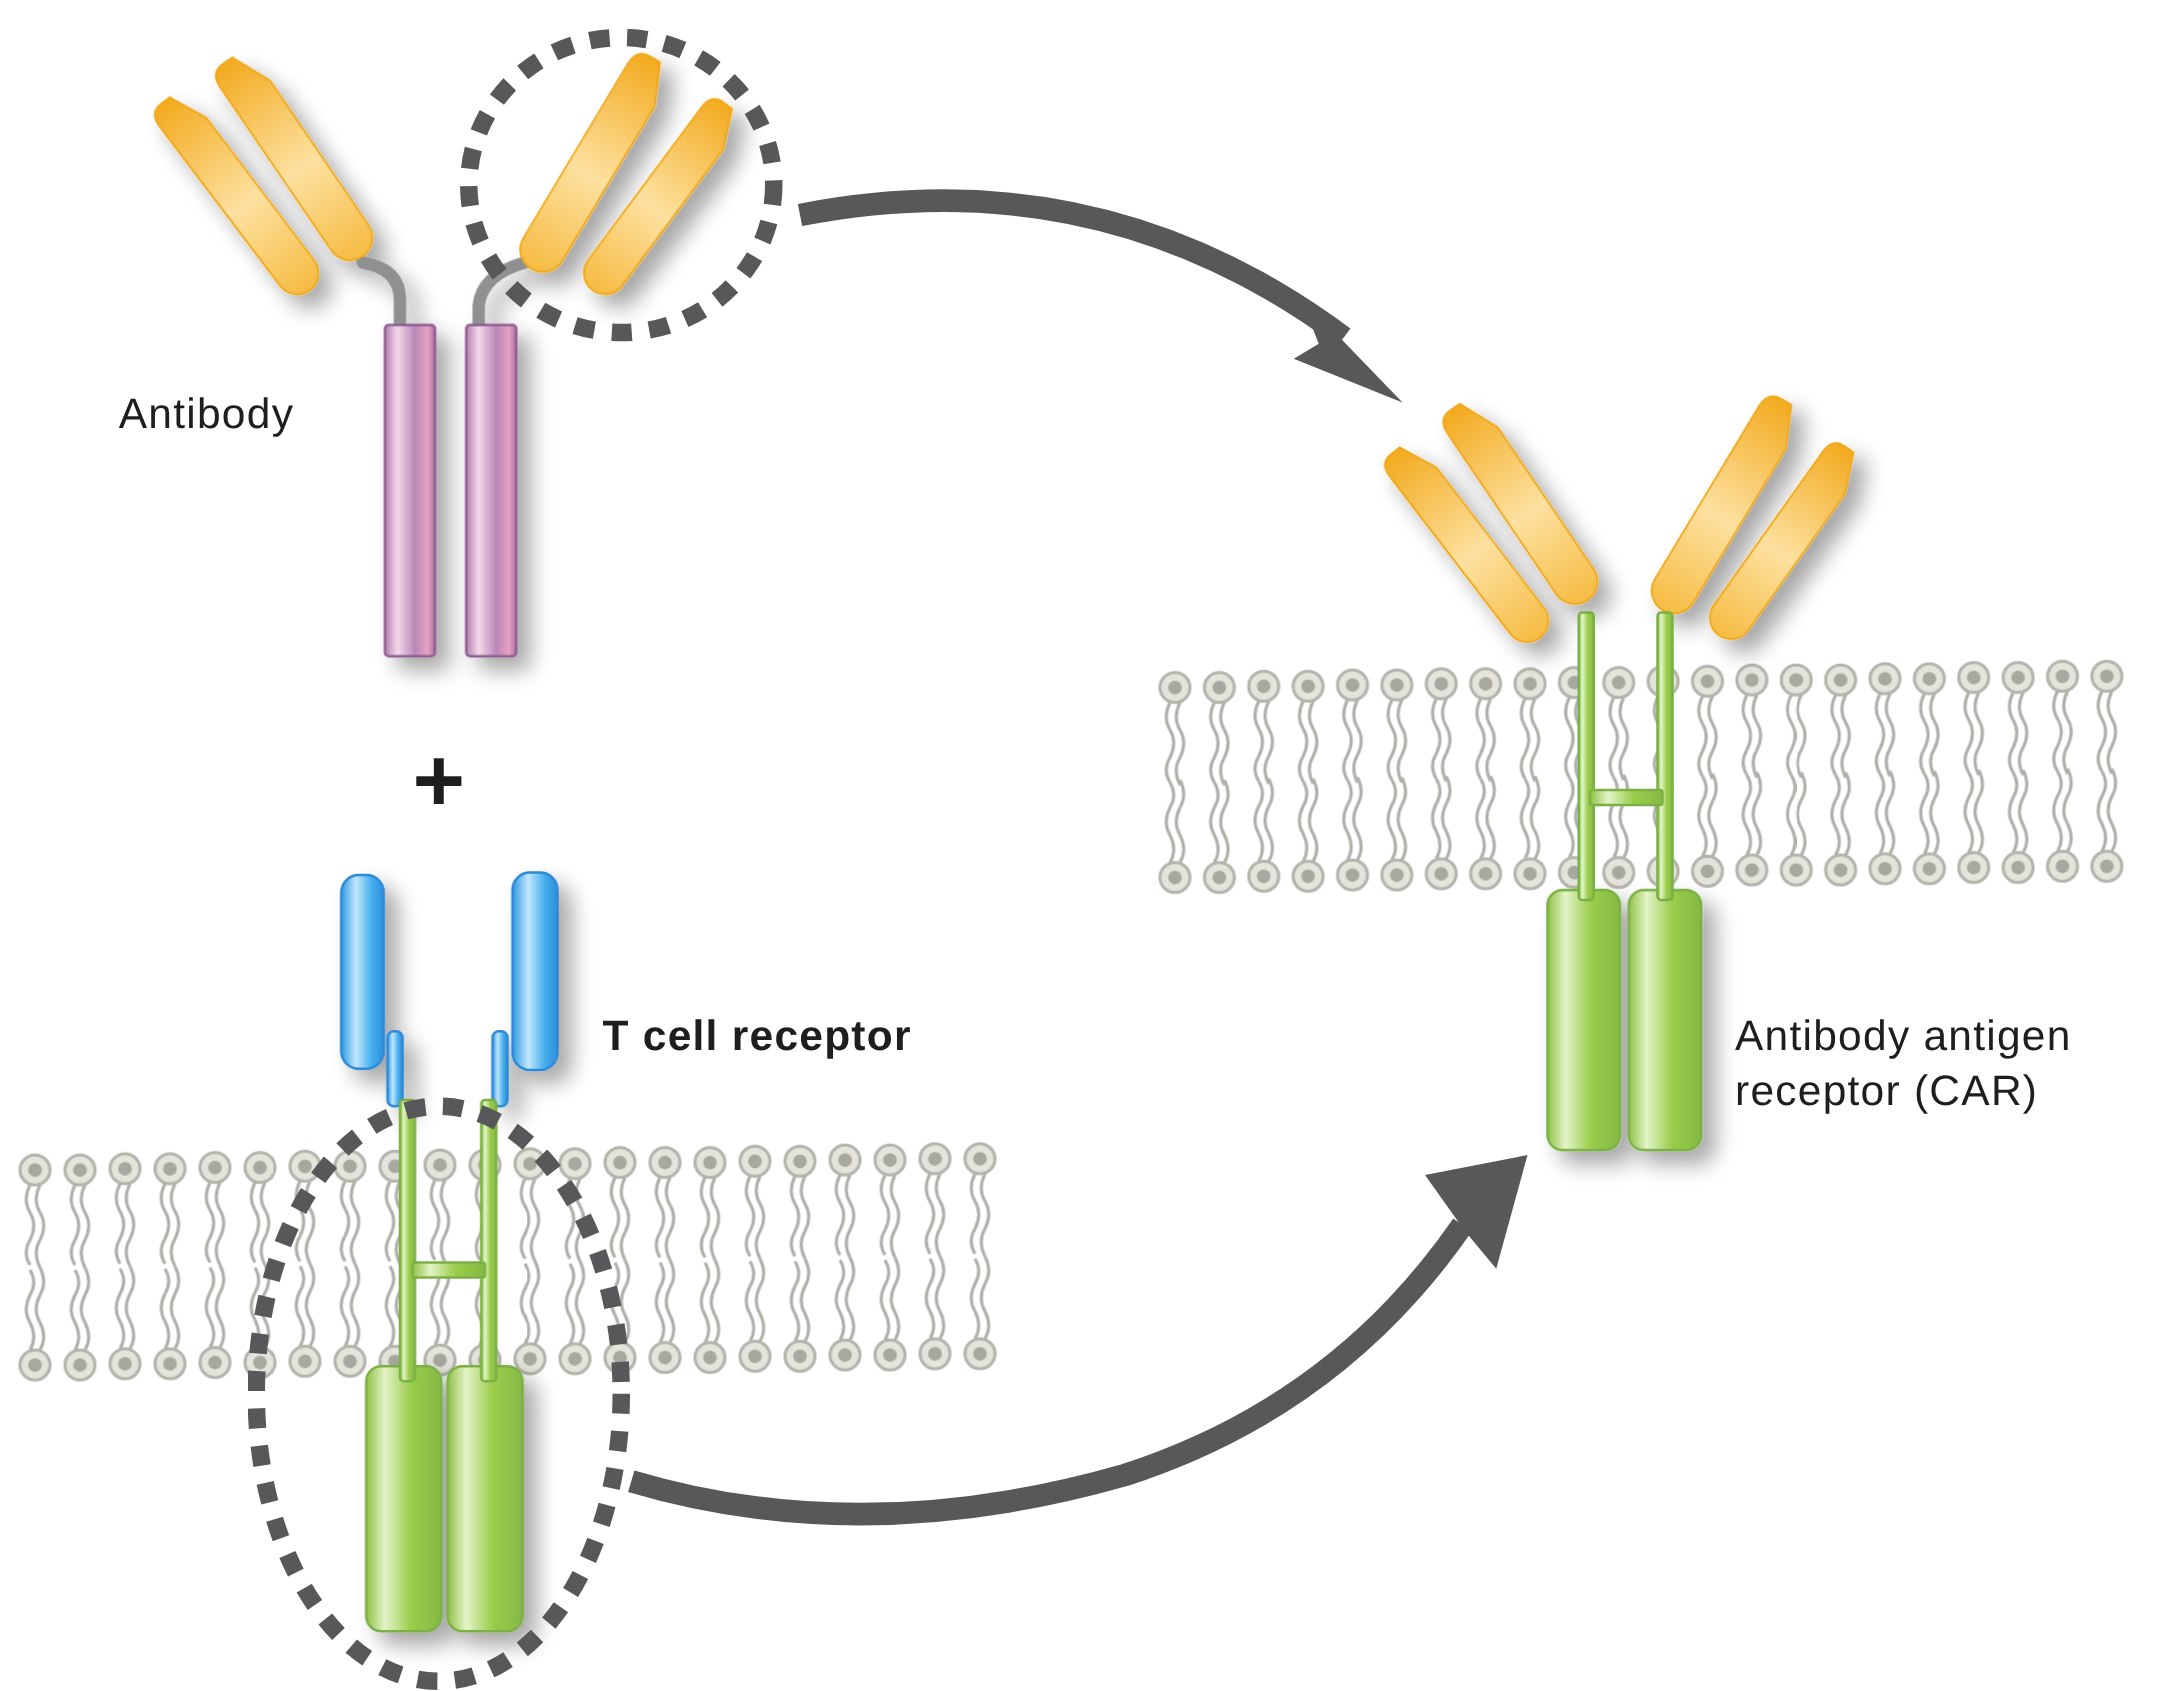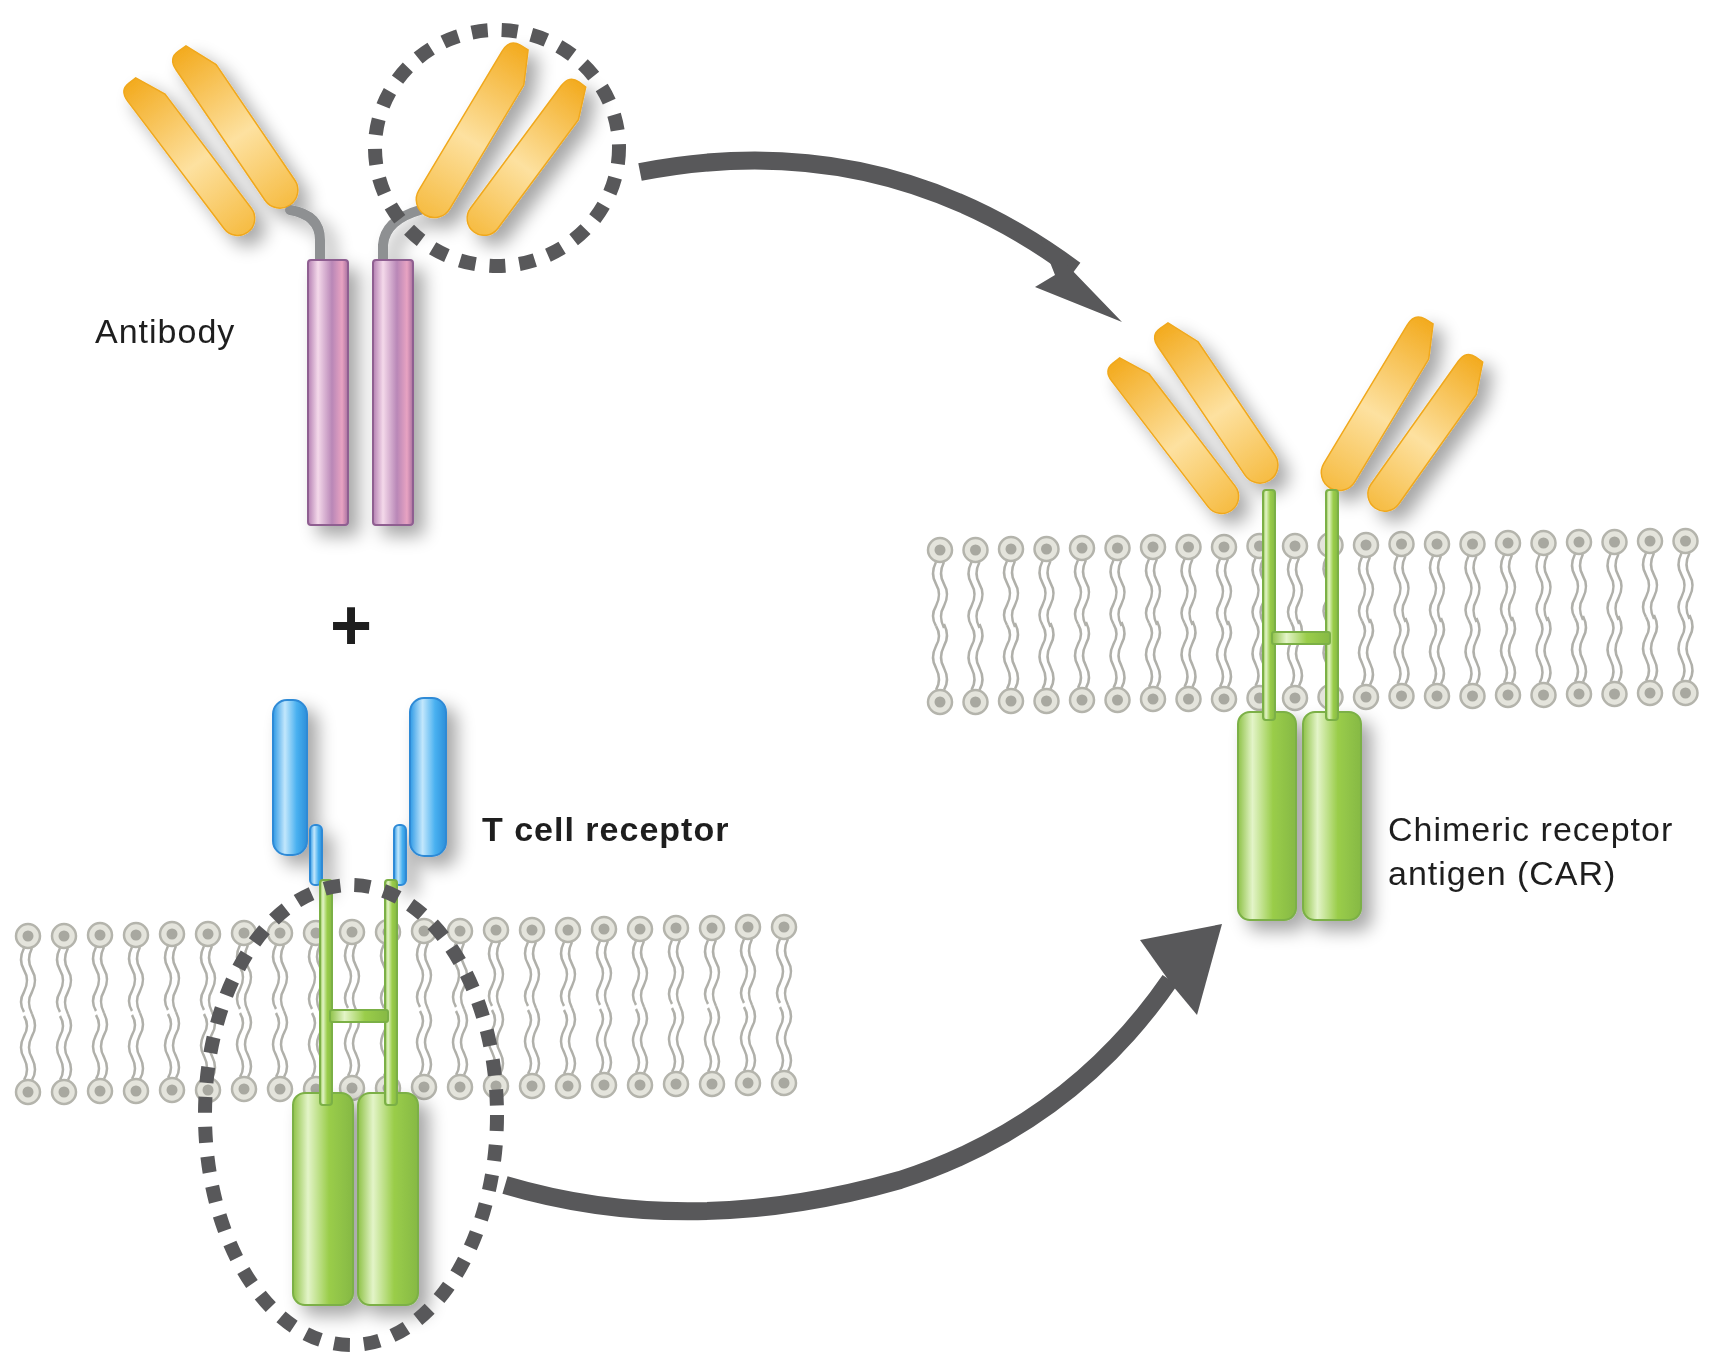--- a/index.html
+++ b/index.html
@@ -484,7 +484,7 @@
   <div class="label" style="left:95px; top:310px;">Antibody</div>
   <div class="label" style="left:330px; top:580px; font-size:72px; font-weight:bold; letter-spacing:0;">+</div>
   <div class="label" style="left:482px; top:808px;font-weight:bold;">T cell receptor</div>
-  <div class="label" style="left:1388px; top:808px;">Chimeric receptor</div>
+  <div class="label" style="left:1388px; top:808px;">Antibody antigen</div>
   <div class="label" style="left:1388px; top:852px;">antigen (CAR)</div>
 </div>
 

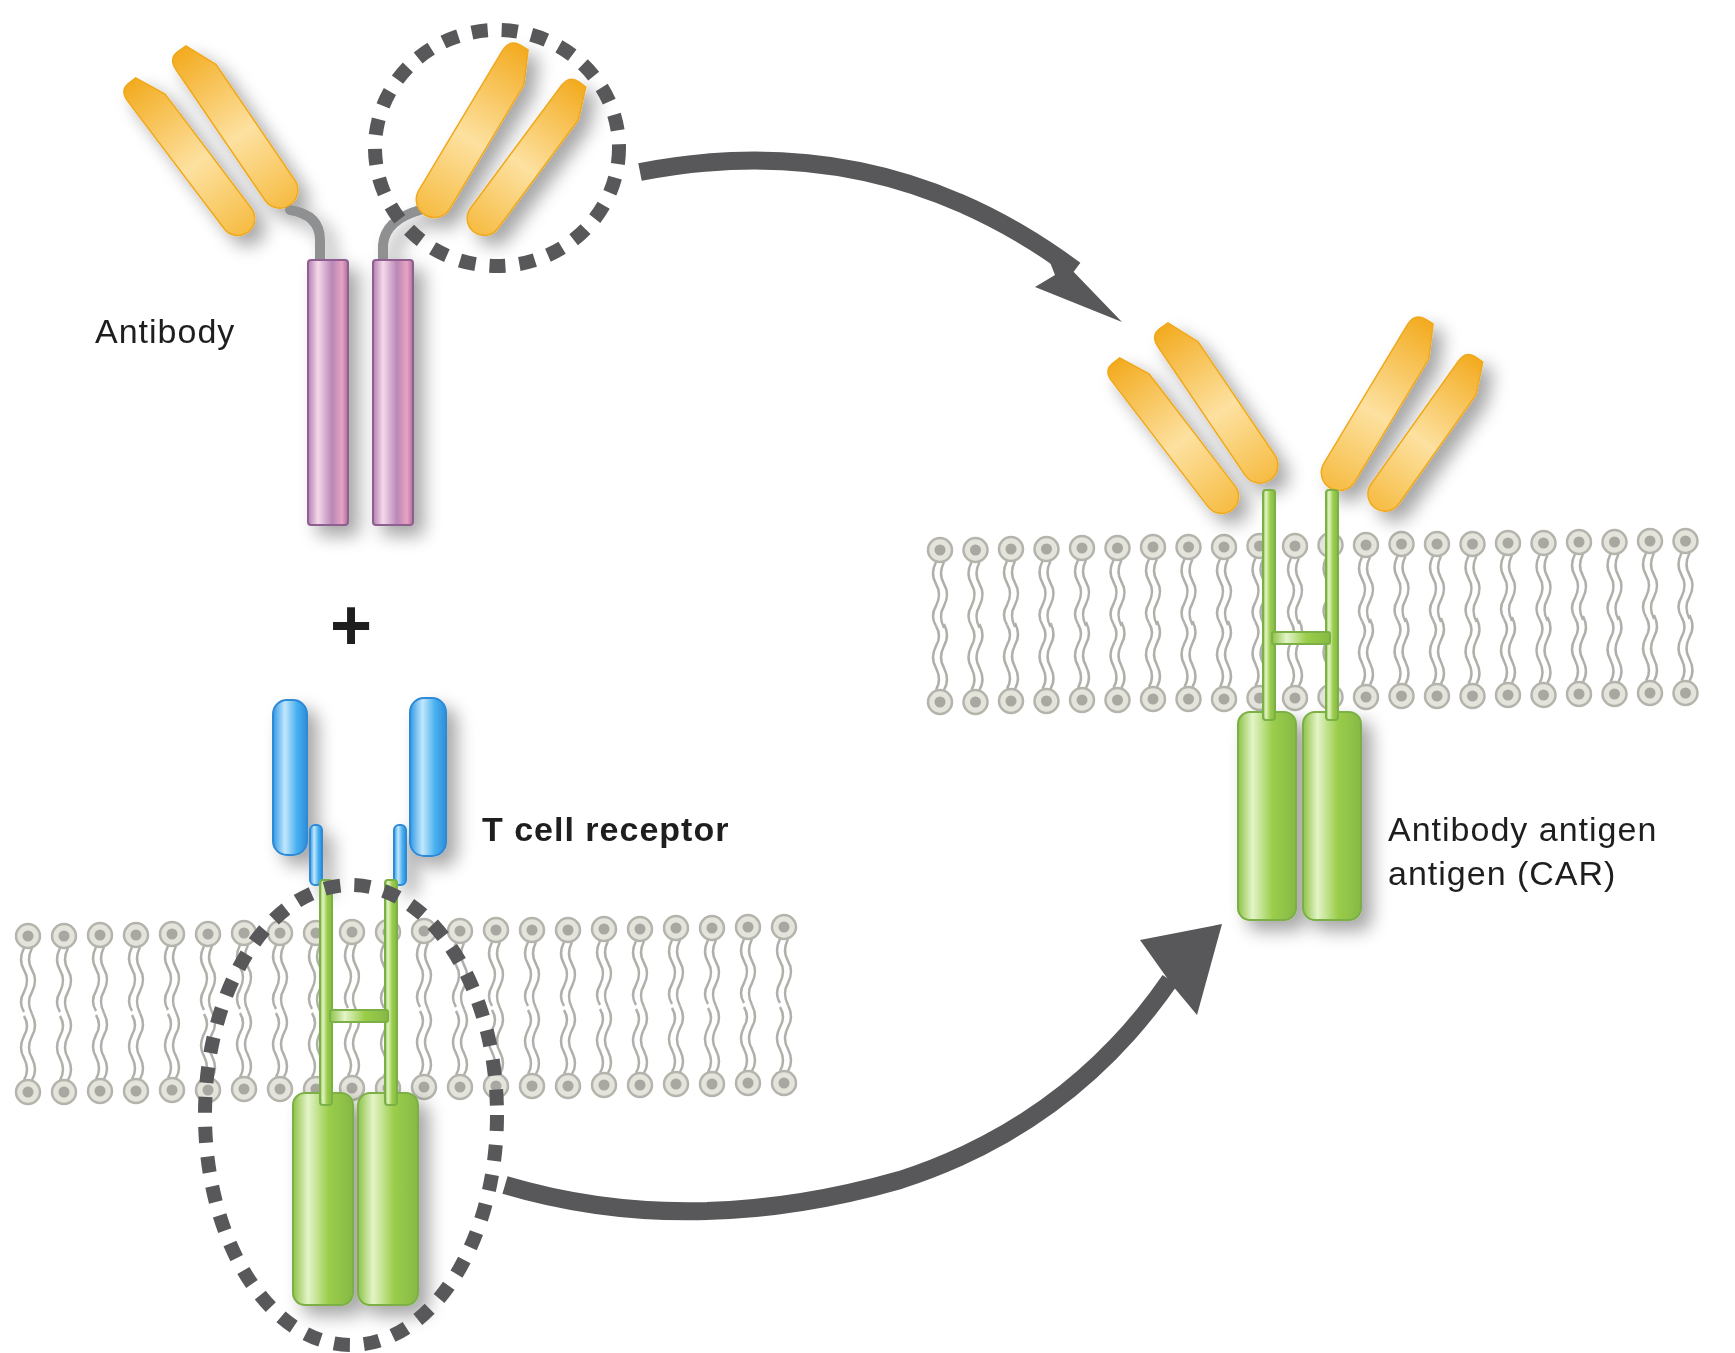--- a/index.html
+++ b/index.html
@@ -485,7 +485,7 @@
   <div class="label" style="left:330px; top:580px; font-size:72px; font-weight:bold; letter-spacing:0;">+</div>
   <div class="label" style="left:482px; top:808px;font-weight:bold;">T cell receptor</div>
   <div class="label" style="left:1388px; top:808px;">Antibody antigen</div>
-  <div class="label" style="left:1388px; top:852px;">antigen (CAR)</div>
+  <div class="label" style="left:1388px; top:852px;">receptor (CAR)</div>
 </div>
 
 </body></html>

